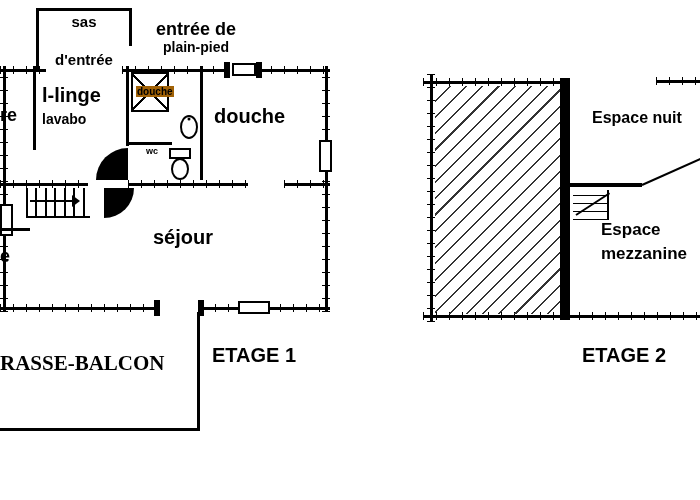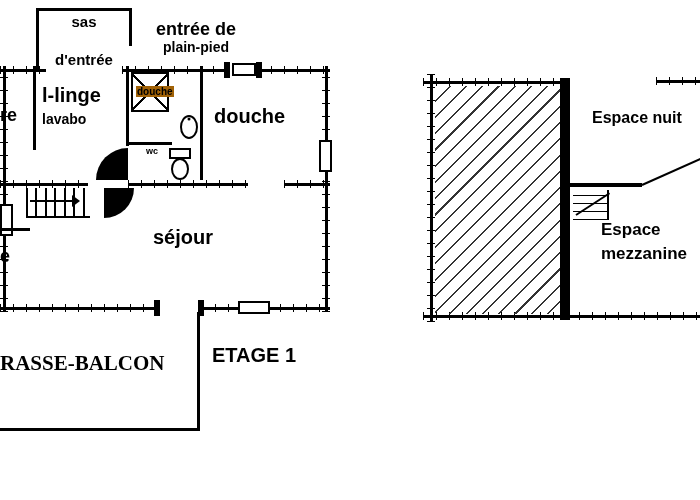--- a/index.html
+++ b/index.html
@@ -136,6 +136,7 @@
   <div class="lbl" style="left:601px;top:221px;font-size:17px">Espace</div>
   <div class="lbl" style="left:601px;top:245px;font-size:17px">mezzanine</div>
 
+  <div class="lbl" style="left:582px;top:344px;font-size:20px">ETAGE 2</div>
 
 </div>
 

